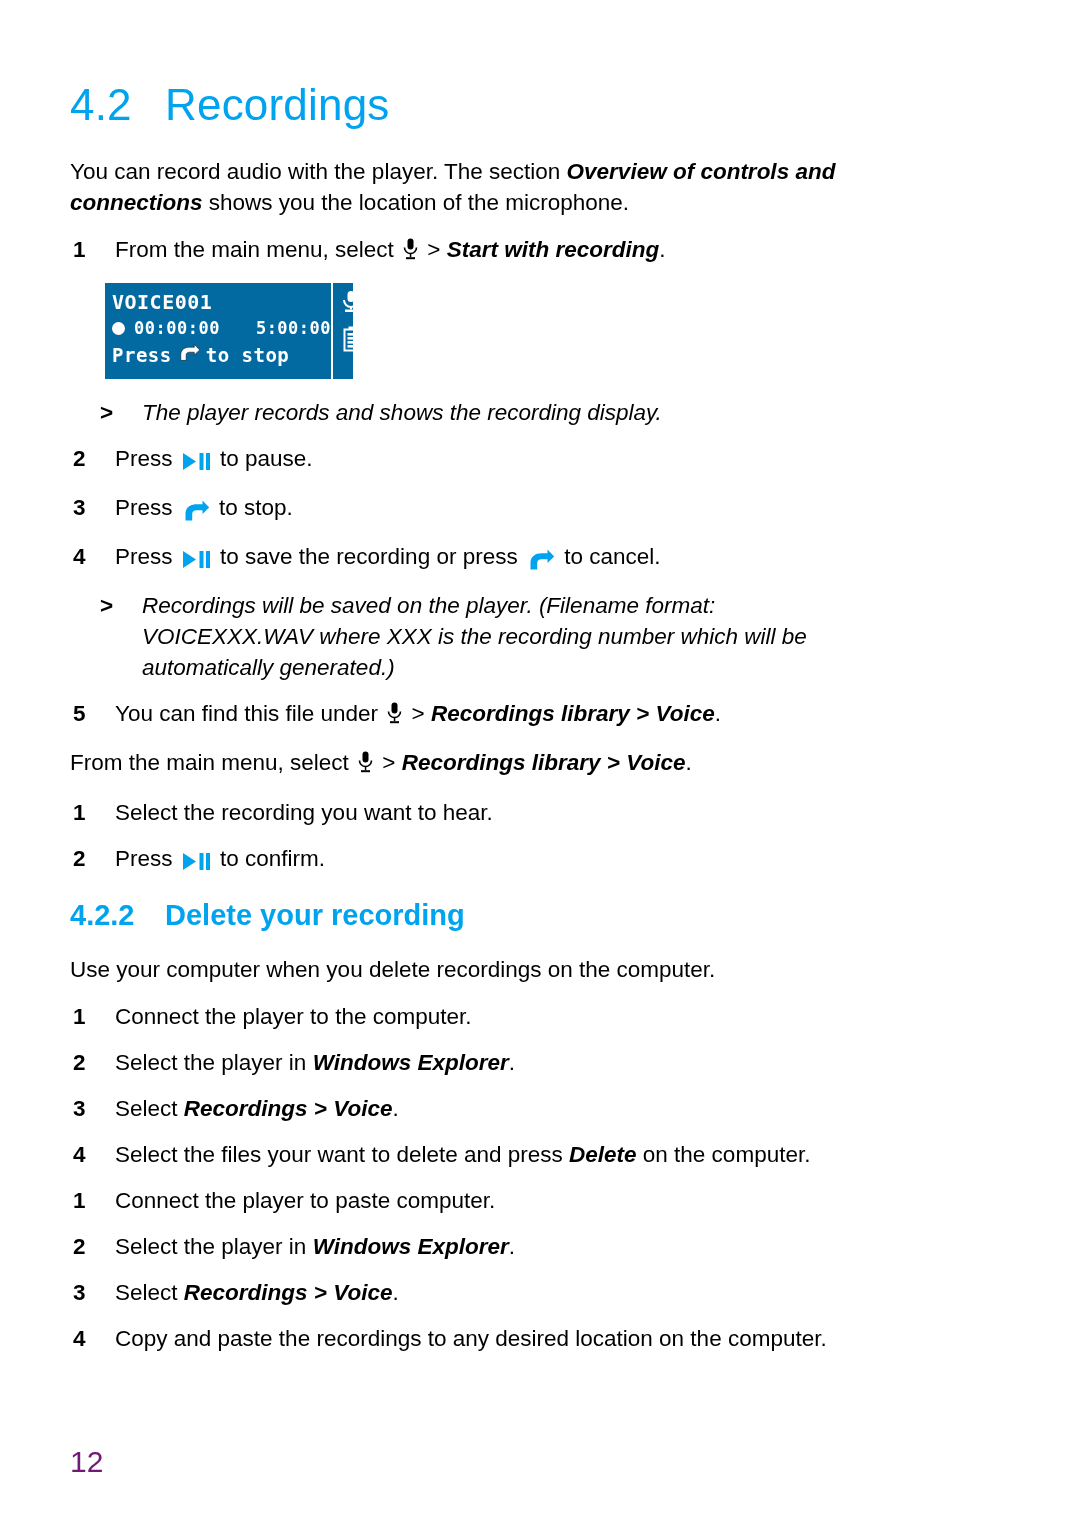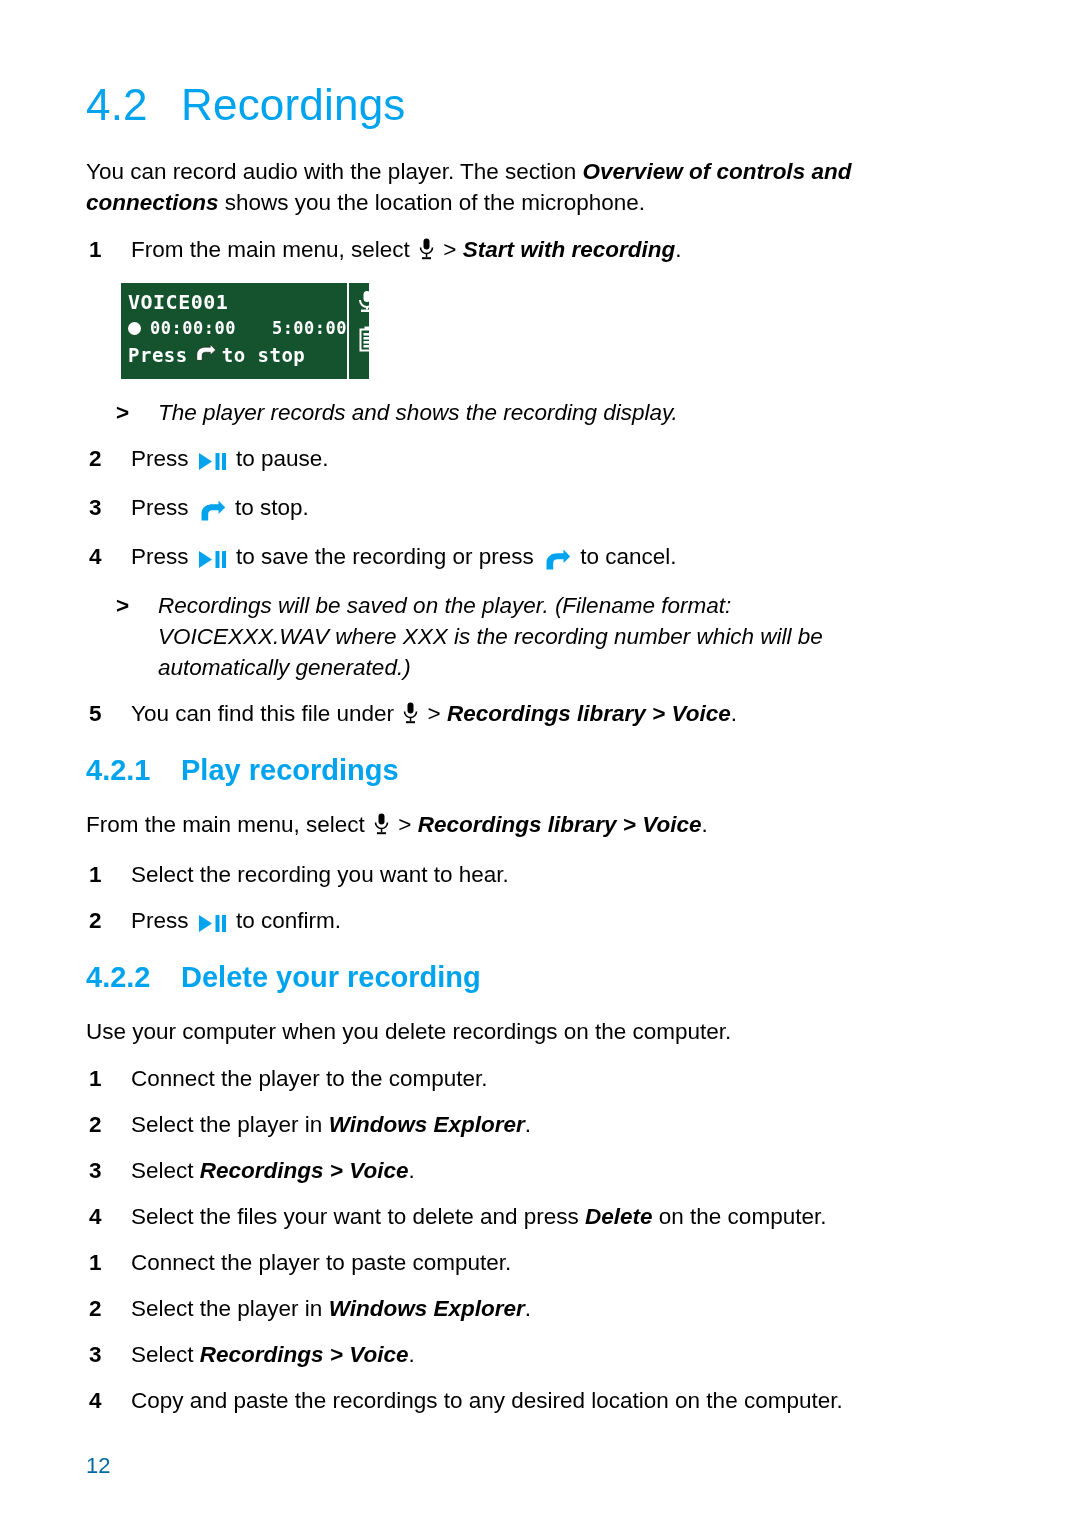--- a/index.html
+++ b/index.html
@@ -19,7 +19,7 @@
 
   .page {
     position: absolute;
-    left: 16px; top: 0;
+    left: 0; top: 0;
     width: 961px;
     height: 1527px;
     padding: 60px 70px 0 70px;

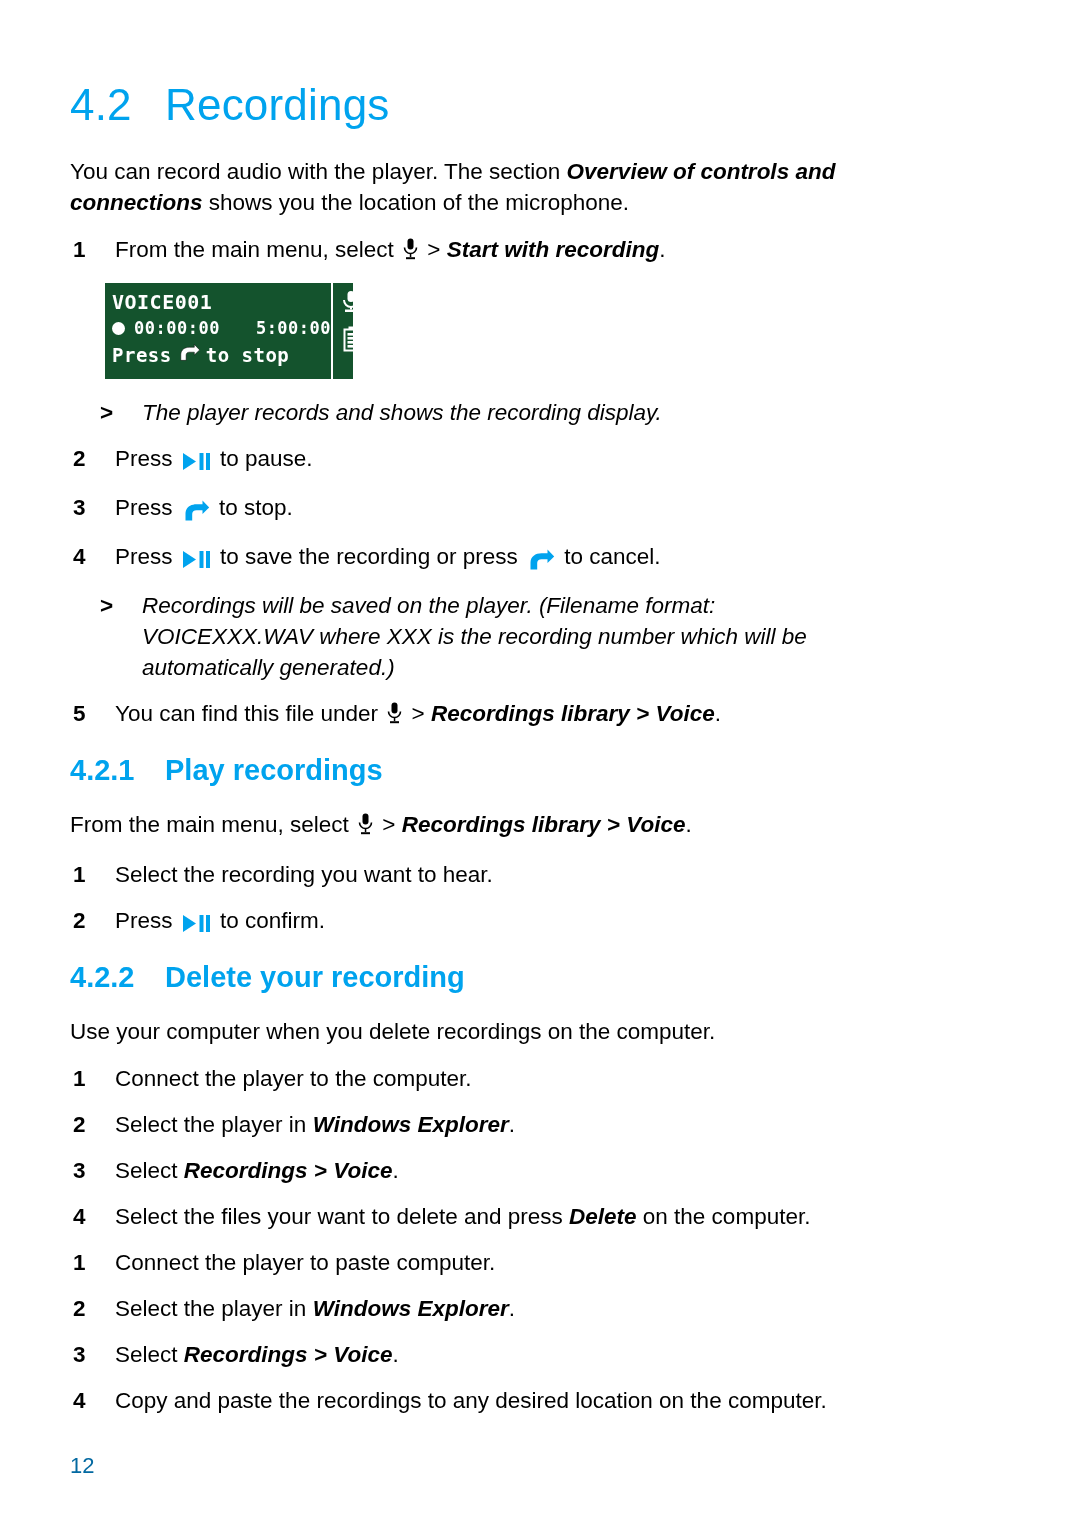--- a/index.html
+++ b/index.html
@@ -104,7 +104,7 @@
     margin: 14px 0 18px 35px;
     width: 248px;
     height: 96px;
-    background: #14532d;
+    background: #0369a1;
     display: flex;
     position: relative;
   }

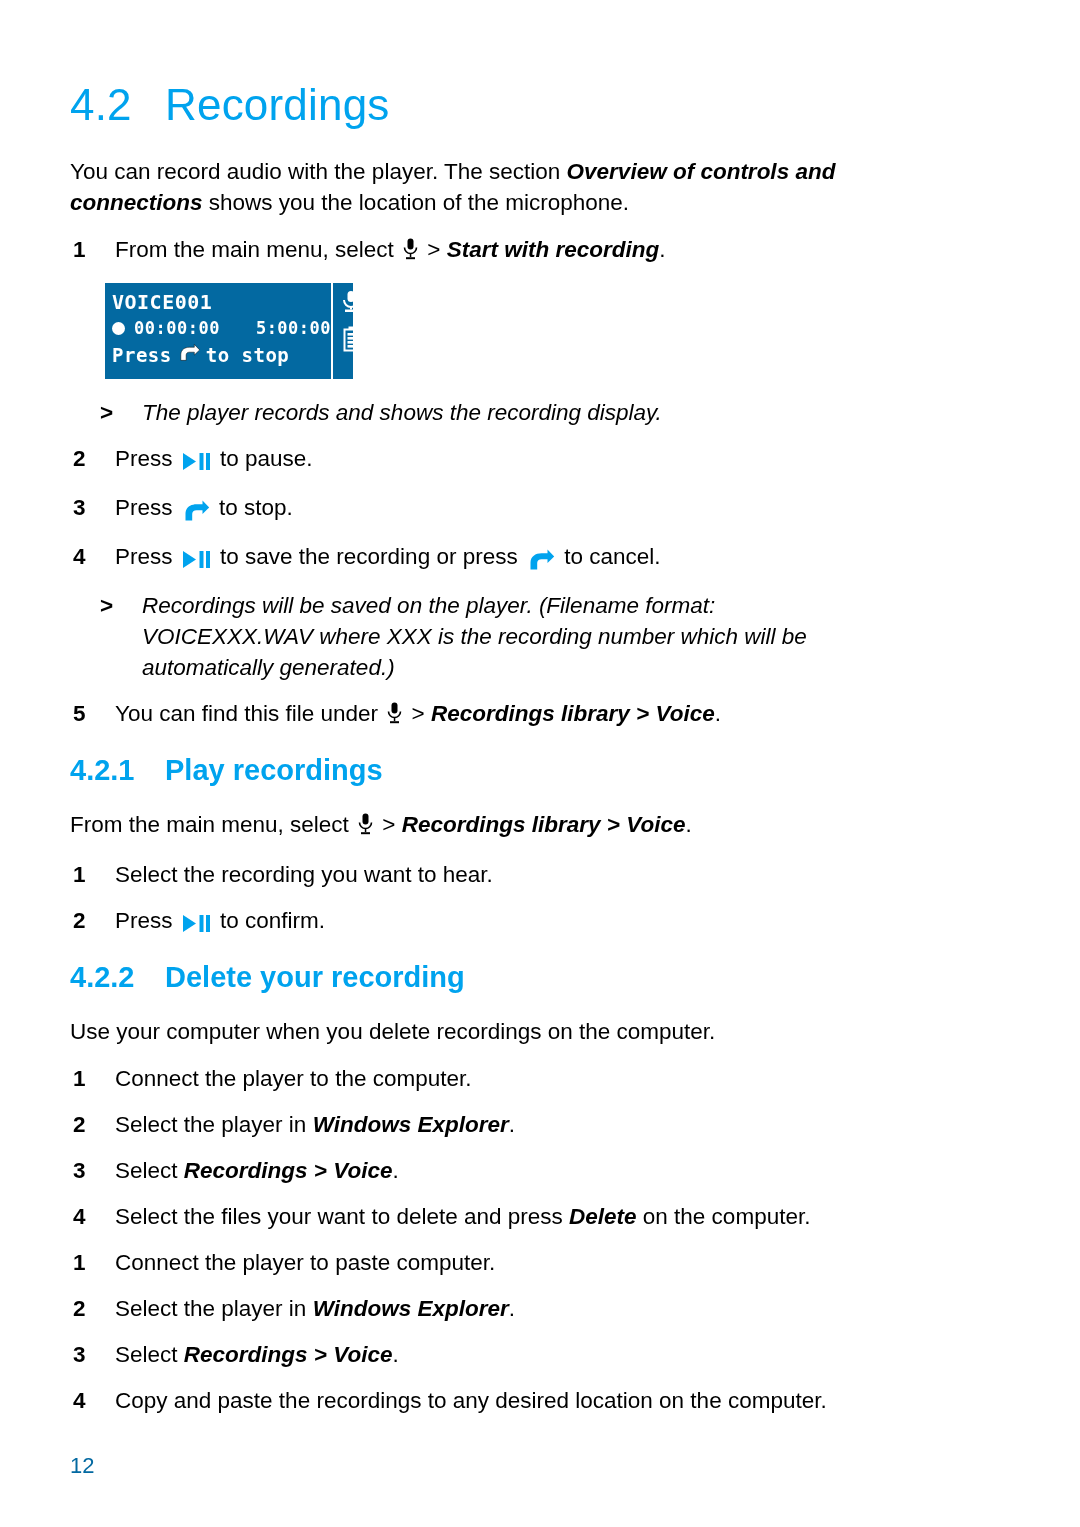--- a/index.html
+++ b/index.html
@@ -275,10 +275,6 @@
           </svg></span><span> &gt; </span><b>Recordings library</b><b> &gt; </b><b>Voice</b><span>.</span></span>
   </div>
 
-  <h2 class="h2">
-    <span class="num">4.2.1</span>
-    <span>Play recordings</span>
-  </h2>
 
   <p class="para"><span>From the main menu, select </span><span class="icon-inline"><svg class="mic-ico" viewBox="0 0 15 22" xmlns="http://www.w3.org/2000/svg">
           <rect x="4.5" y="0.5" width="6" height="11" rx="3" fill="#000"></rect>

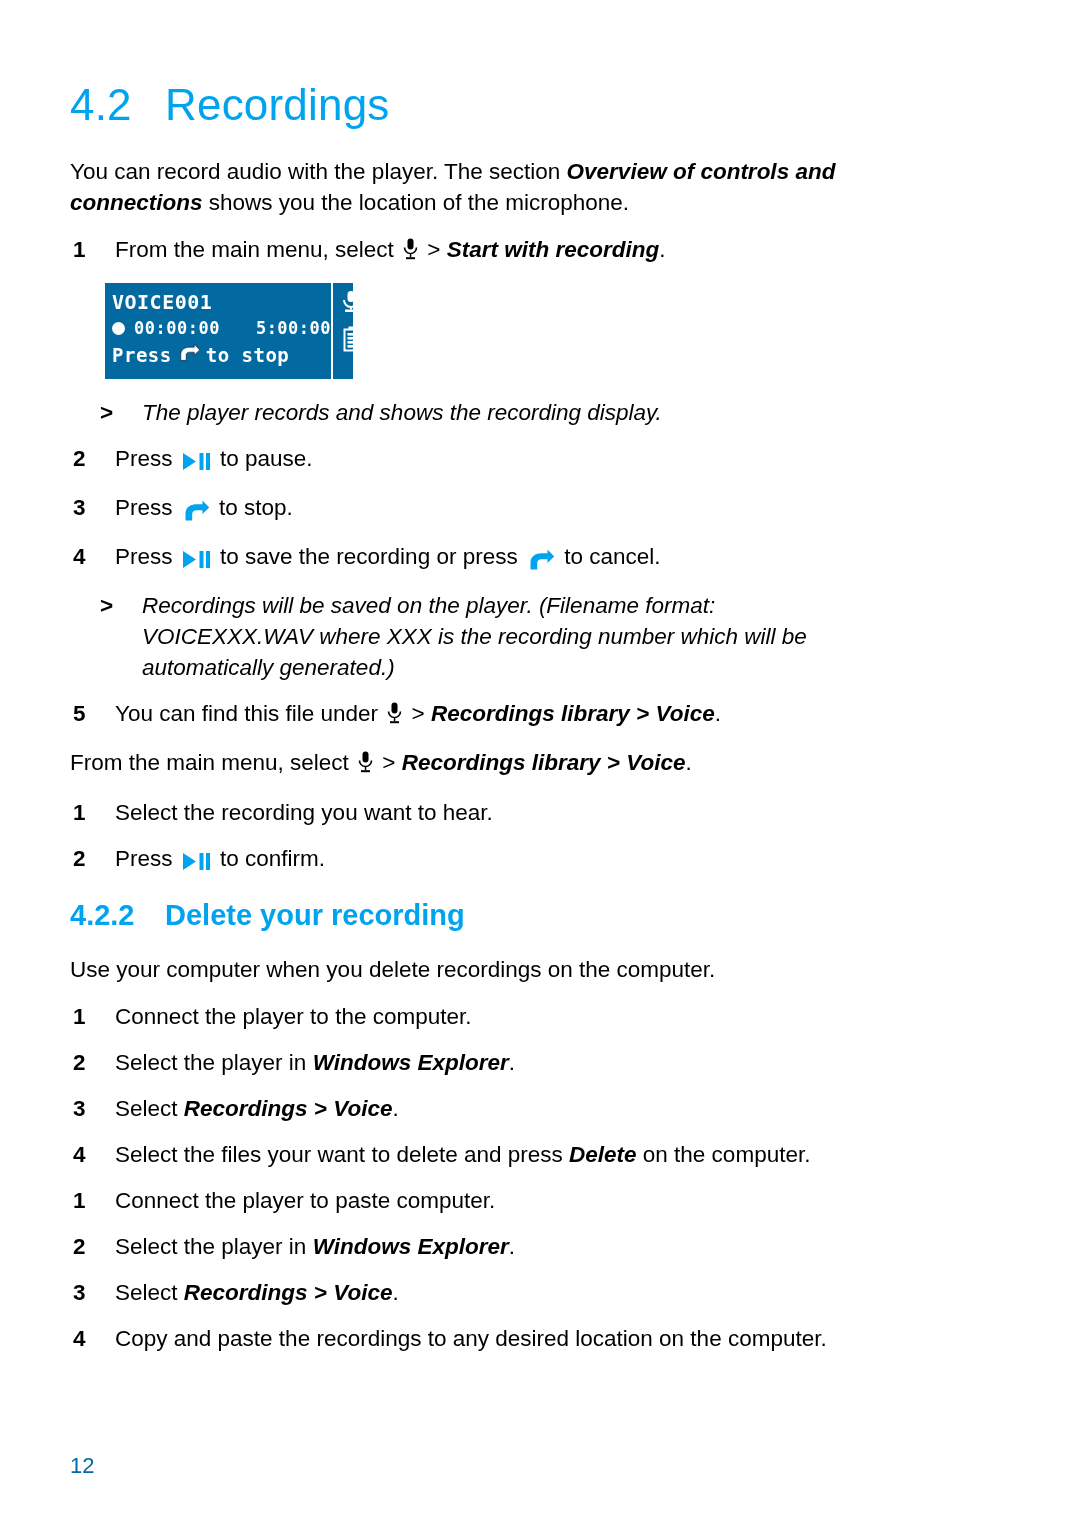--- a/index.html
+++ b/index.html
@@ -162,8 +162,8 @@
     position: absolute;
     left: 70px;
     bottom: 48px;
-    font-size: 22px;
-    color: #0369a1;
+    font-size: 30px;
+    color: #701a75;
   }
 </style>
 </head>

